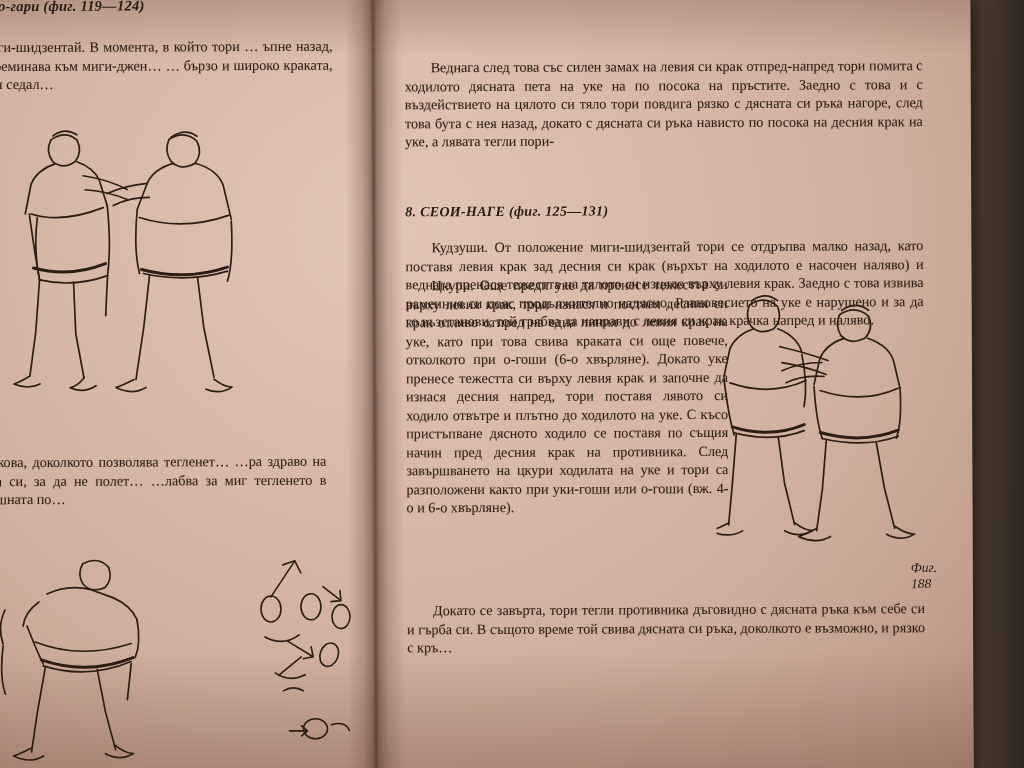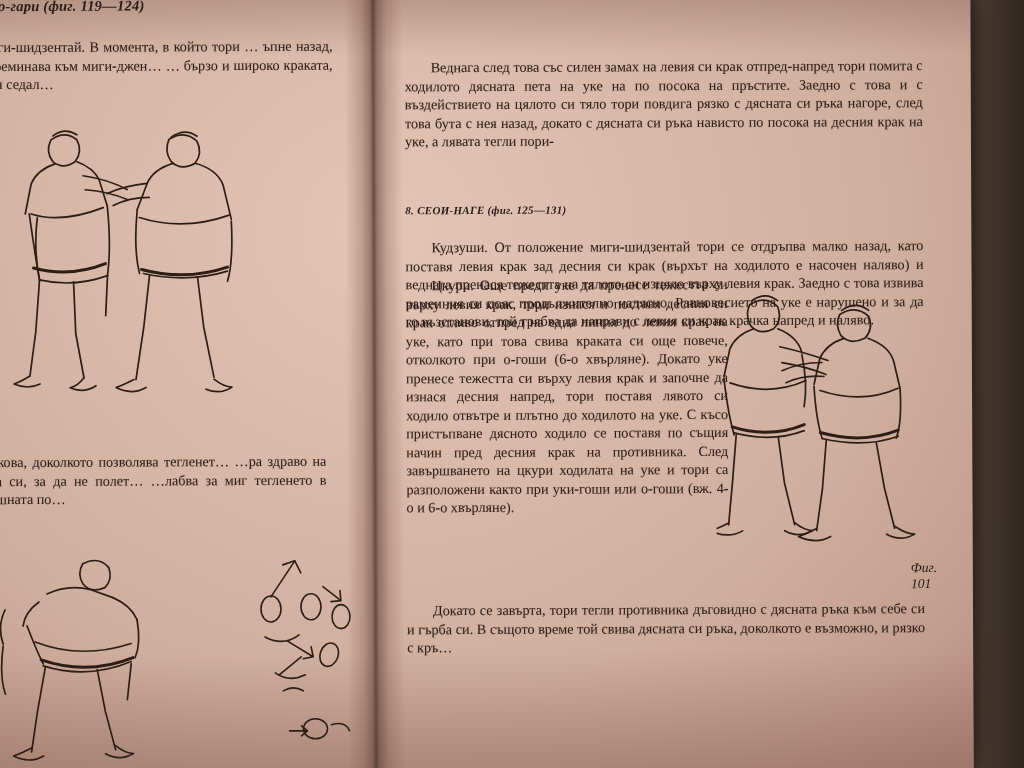--- a/index.html
+++ b/index.html
@@ -115,7 +115,7 @@
   .r-para1 { position: absolute; left: 20px; top: 62px; width: 518px; }
   .r-sec {
     position: absolute; left: 20px; top: 208px;
-    font-size: 11px; font-weight: bold; font-style: italic;
+    font-size: 14px; font-weight: bold; font-style: italic;
     letter-spacing: .3px;
   }
   .r-para2 { position: absolute; left: 20px; top: 242px; width: 518px; }

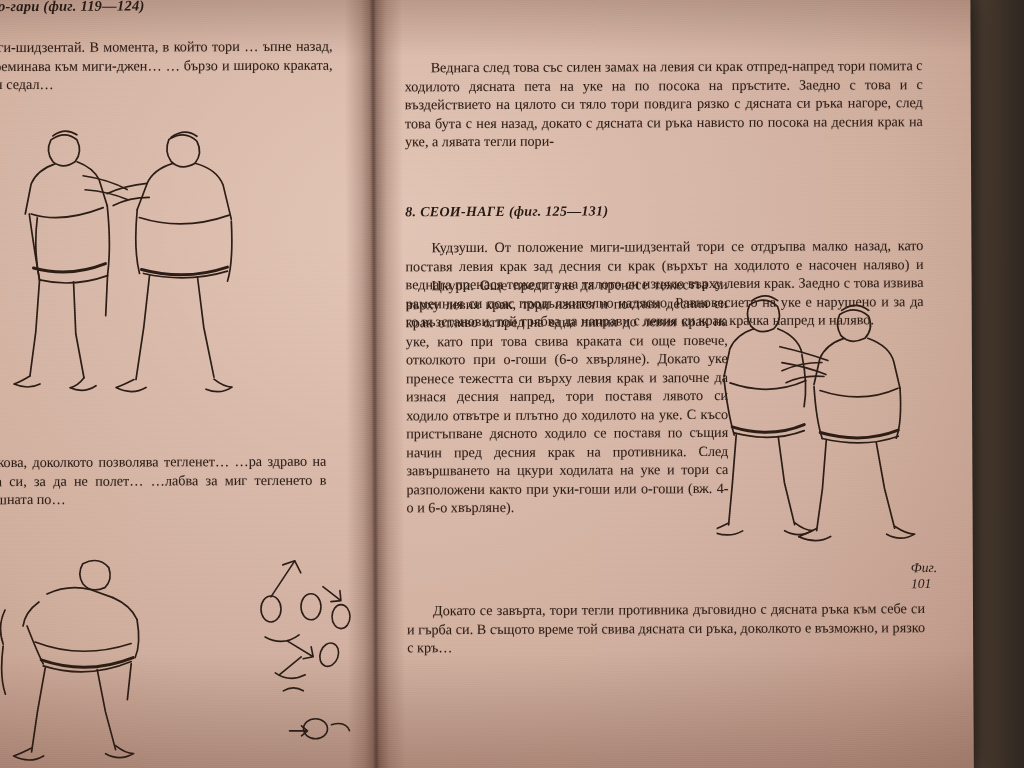--- a/index.html
+++ b/index.html
@@ -319,7 +319,7 @@
         </svg>
       </div>
 
-      <div class="fig-cap">Фиг. 101</div>
+      <div class="fig-cap">Фиг. 188</div>
 
       <div class="r-para3 p ind">Докато се завърта, тори тегли противника дъговидно с дясната ръка към себе си и гърба си. В същото време той свива дясната си ръка, доколкото е възможно, и рязко с кръ…</div>
     </div>

